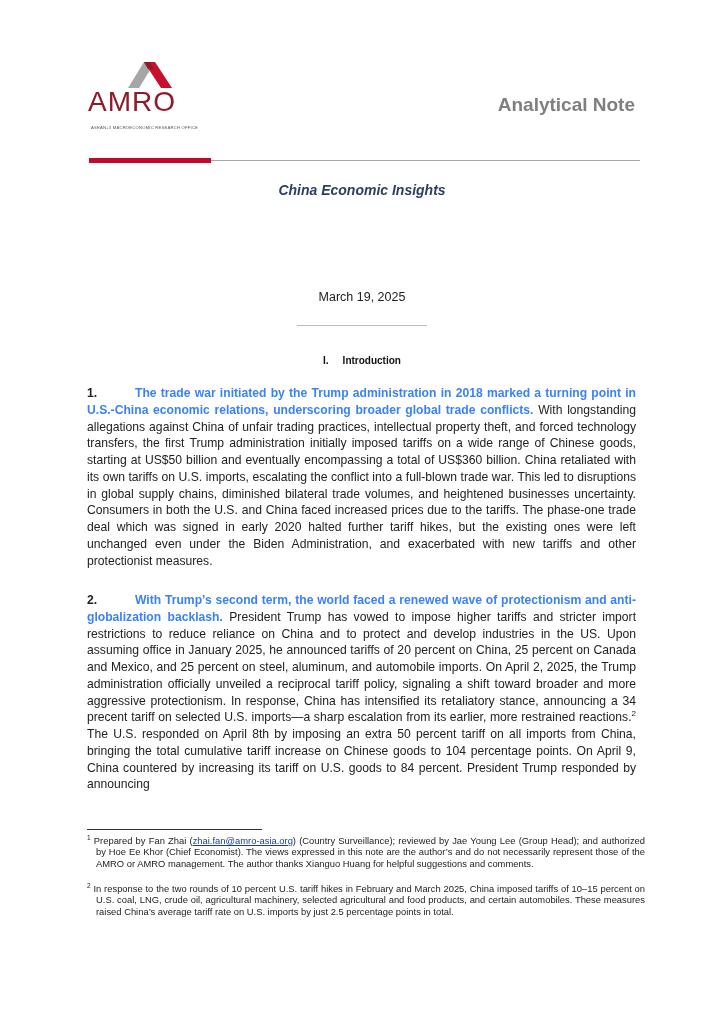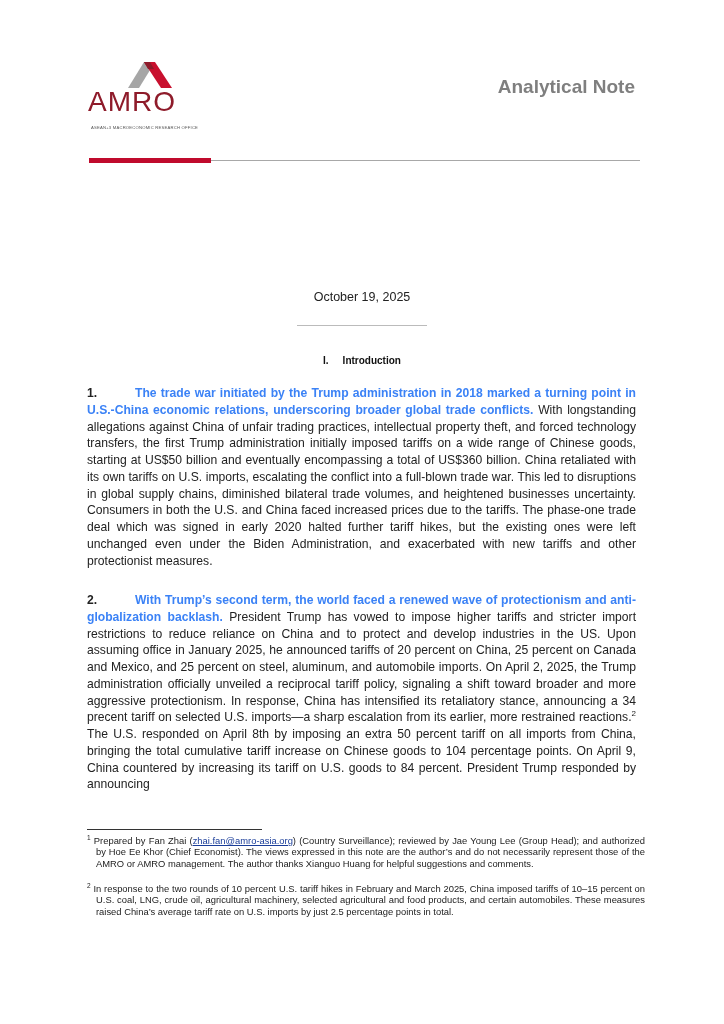--- a/index.html
+++ b/index.html
@@ -14,7 +14,7 @@
     .logo-sub { position: absolute; left: 91px; top: 125px; font-size: 4.2px; color: #555;
                 letter-spacing: 0.2px; white-space: nowrap; }
 
-    .doc-type { position: absolute; right: 89px; top: 76px; font-size: 19px; font-weight: bold; color: #7f7f7f; }
+    .doc-type { position: absolute; right: 89px; top: 94px; font-size: 19px; font-weight: bold; color: #7f7f7f; }
 
     .rule-red { position: absolute; left: 89px; top: 158px; width: 122px; height: 5px; background: #c00a2d; }
     .rule-grey { position: absolute; left: 211px; top: 160px; width: 429px; height: 1px; background: #a8a8a8; }

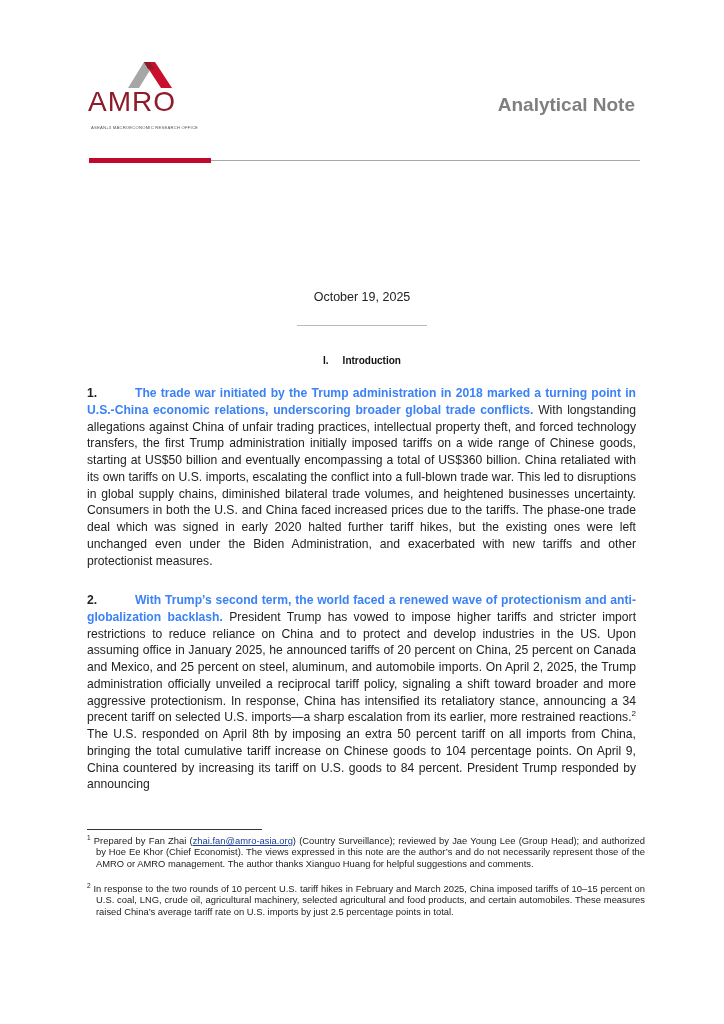--- a/index.html
+++ b/index.html
@@ -64,6 +64,7 @@
   <div class="rule-red"></div>
   <div class="rule-grey"></div>
 
+  <div class="series">China Economic Insights</div>
 
 
   <div class="date">October 19, 2025</div>

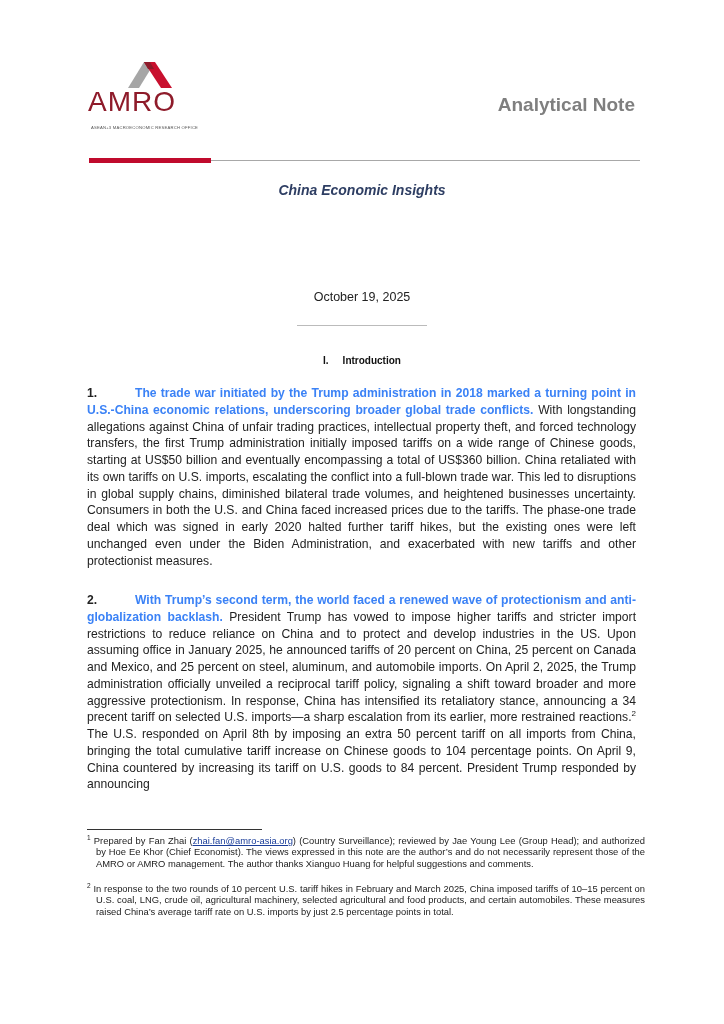--- a/index.html
+++ b/index.html
@@ -67,7 +67,7 @@
   <div class="series">China Economic Insights</div>
 
 
-  <div class="date">October 19, 2025</div>
+  <div class="date">March 19, 2025</div>
   <div class="date-rule"></div>
 
   <div class="section-heading"><span class="num">I.</span><span>Introduction</span></div>

